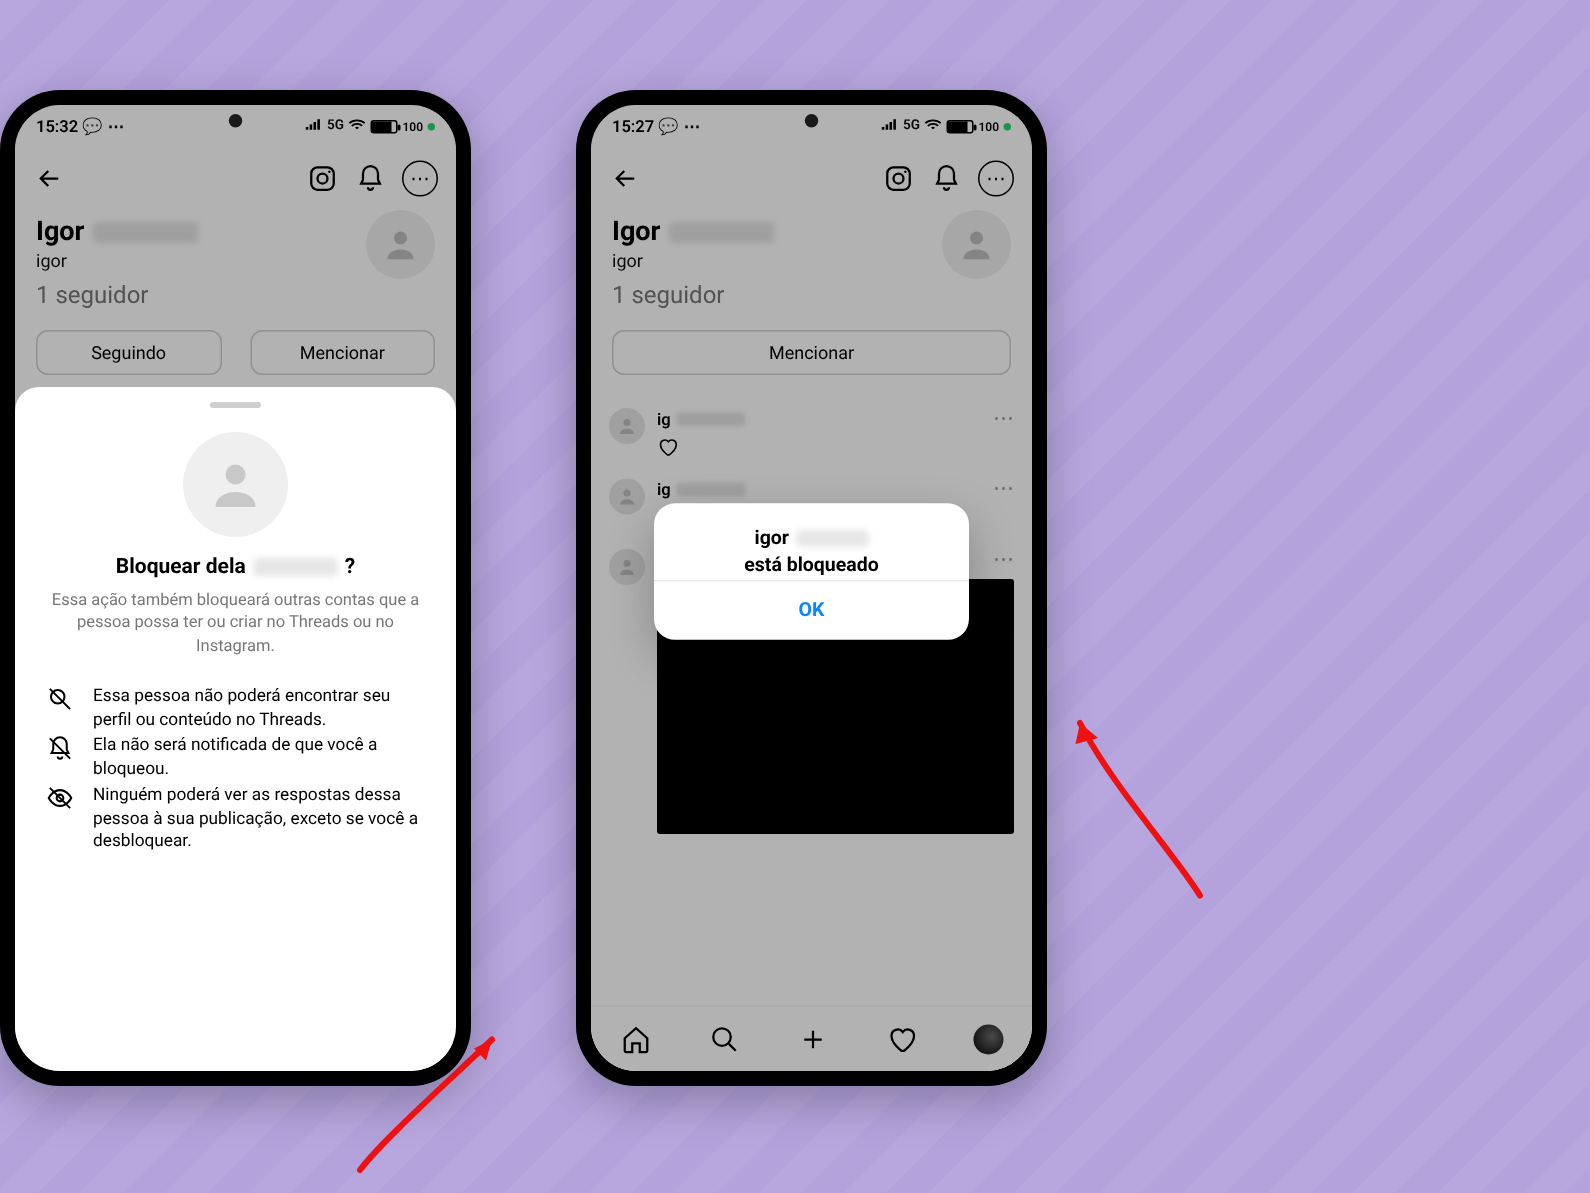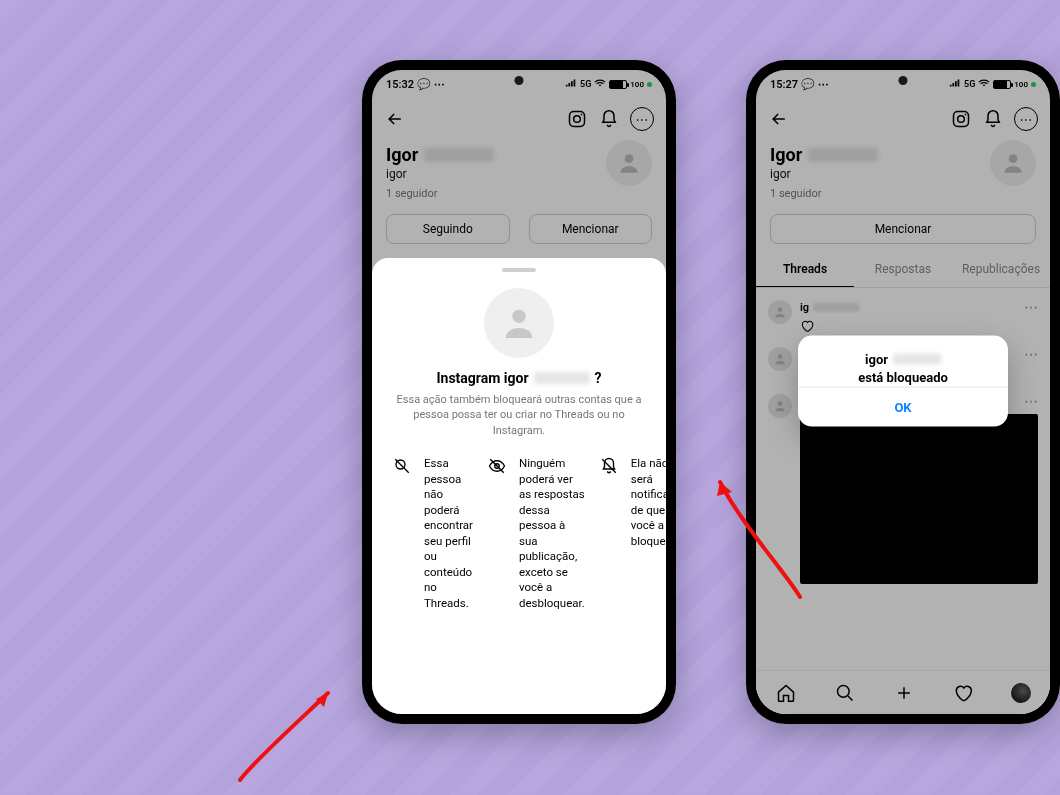--- a/index.html
+++ b/index.html
@@ -22,11 +22,10 @@
   .canvas {
     position: absolute; inset: 0;
     display: flex;
-    justify-content: flex-end;
+    justify-content: flex-start;
     align-items: flex-start;
     gap: 70px;
     padding-top: 60px;
-    padding-left: 32px;
   }
 
   

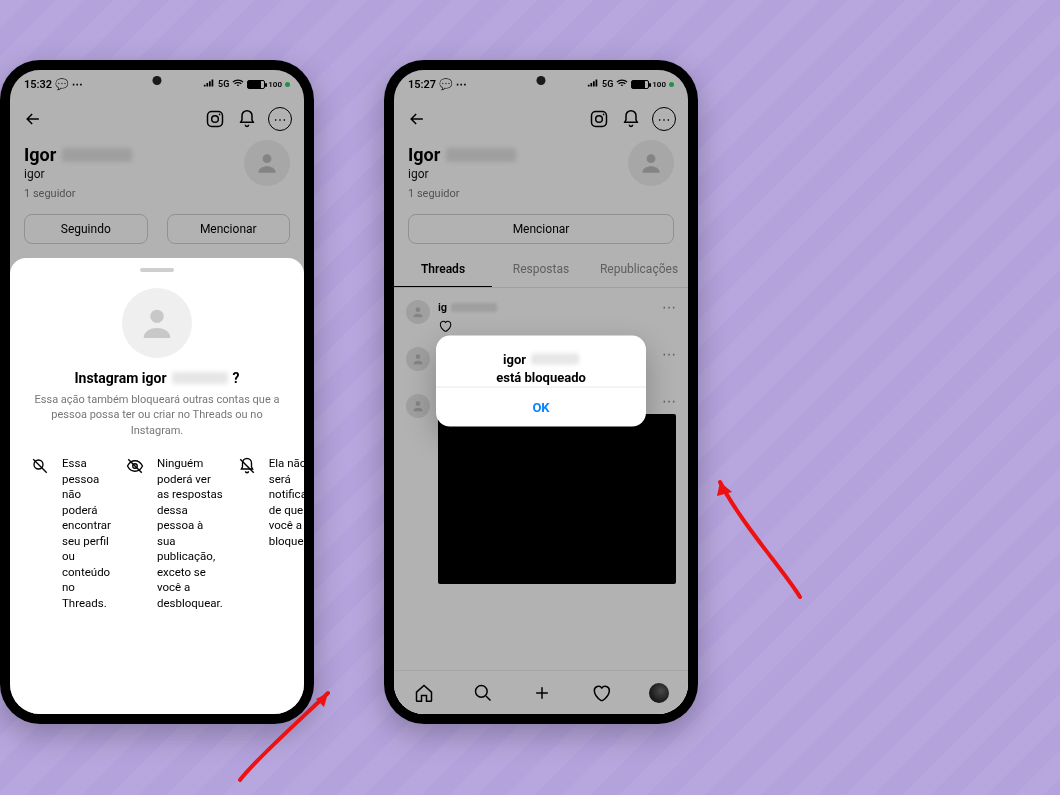--- a/index.html
+++ b/index.html
@@ -94,7 +94,7 @@
   .profile .name { font-size:18px; font-weight:700; display:flex; align-items:center; gap:6px; }
   .name .blur { width:70px; height:14px; background:#e4e4e4; border-radius:3px; filter:blur(2px); }
   .profile .handle { font-size:12px; color:#111; margin-top:2px; }
-  .profile .followers { font-size:11px; color:#777; margin-top:6px; }
+  .profile .followers { font-size:16px; color:#777; margin-top:6px; }
   .profile .avatar {
     position:absolute; right:14px; top:0;
     width:46px; height:46px; border-radius:50%;

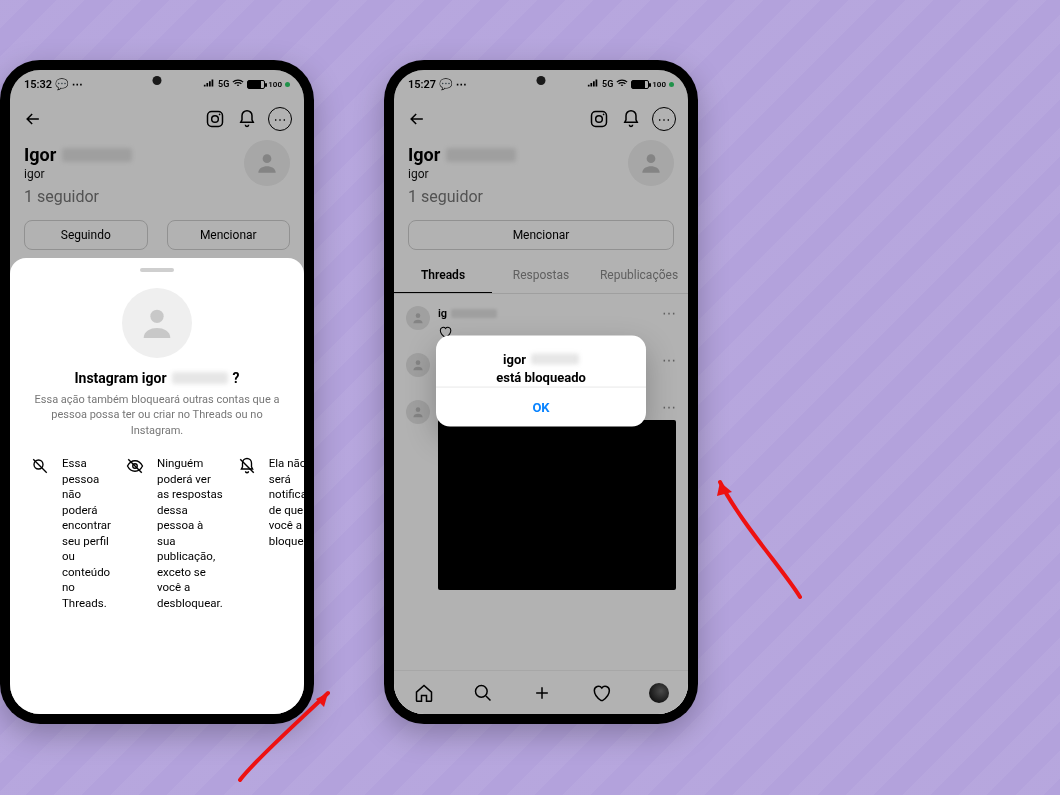--- a/index.html
+++ b/index.html
@@ -418,11 +418,6 @@
           </div>
       </div>
 
-      <div class="tabs">
-        <div class="tab active"><span>Threads</span></div>
-        <div class="tab"><span>Respostas</span></div>
-        <div class="tab"><span>Republicações</span></div>
-      </div>
 
       <div class="feed">
         <div class="post">

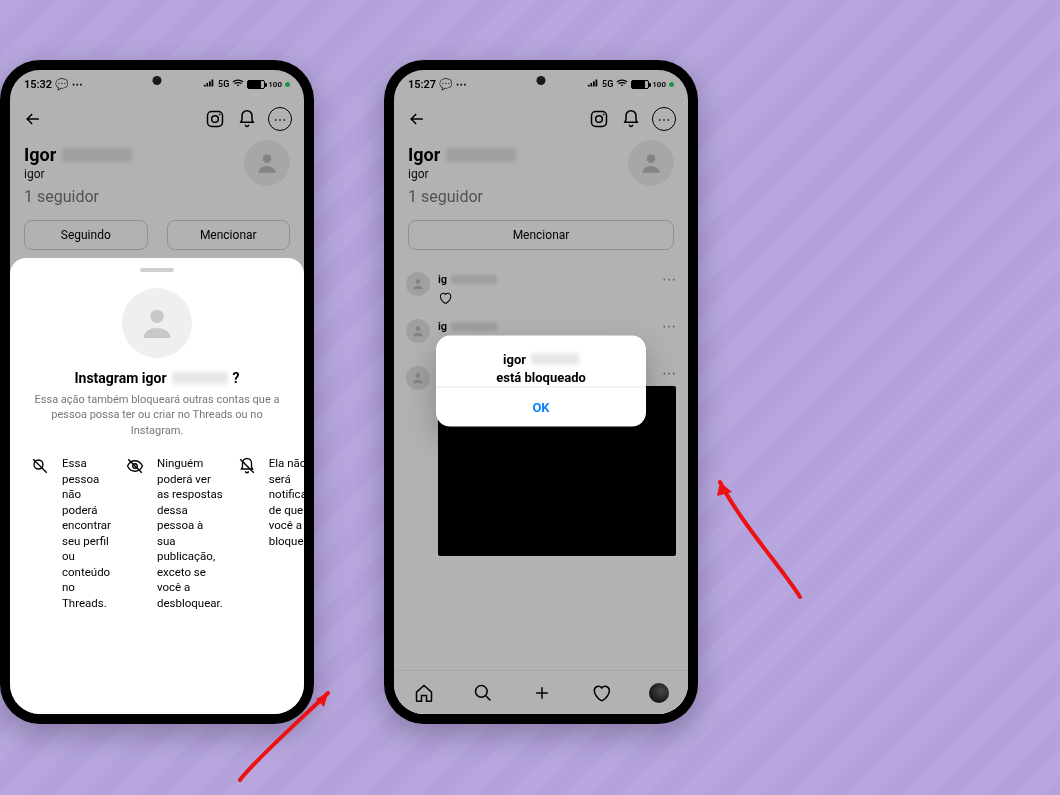--- a/index.html
+++ b/index.html
@@ -300,7 +300,7 @@
             </svg>
         </div>
         <div class="sheet-title">
-          <span>Instagram igor</span>
+          <span>Bloquear dela</span>
           <span class="blur2"></span>
           <span>?</span>
         </div>

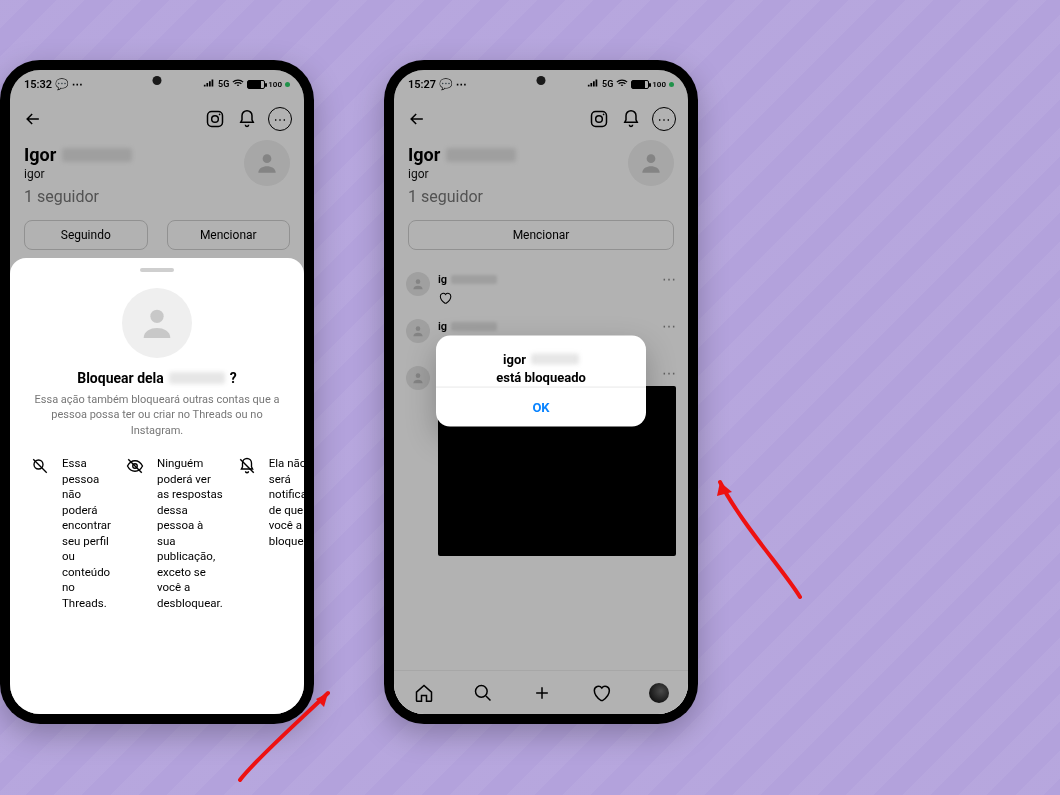--- a/index.html
+++ b/index.html
@@ -168,7 +168,7 @@
   }
   .sheet-title .blur2 { width:56px; height:12px; background:#e6e6e6; filter:blur(2px); border-radius:2px;}
   .sheet-sub { font-size:11px; color:#777; text-align:center; margin:6px 6px 14px; line-height:1.4; }
-  .infolist { display:flex; flex-direction:row; gap:14px; padding:4px 2px; }
+  .infolist { display:flex; flex-direction:column; gap:2px; padding:4px 2px; }
   .infoitem { display:flex; gap:12px; align-items:flex-start; }
   .infoitem .iicon { width:20px; flex:none; display:flex; justify-content:center; padding-top:1px;}
   .infoitem .iicon svg { width:18px; height:18px; stroke:#000; fill:none; stroke-width:1.8;}

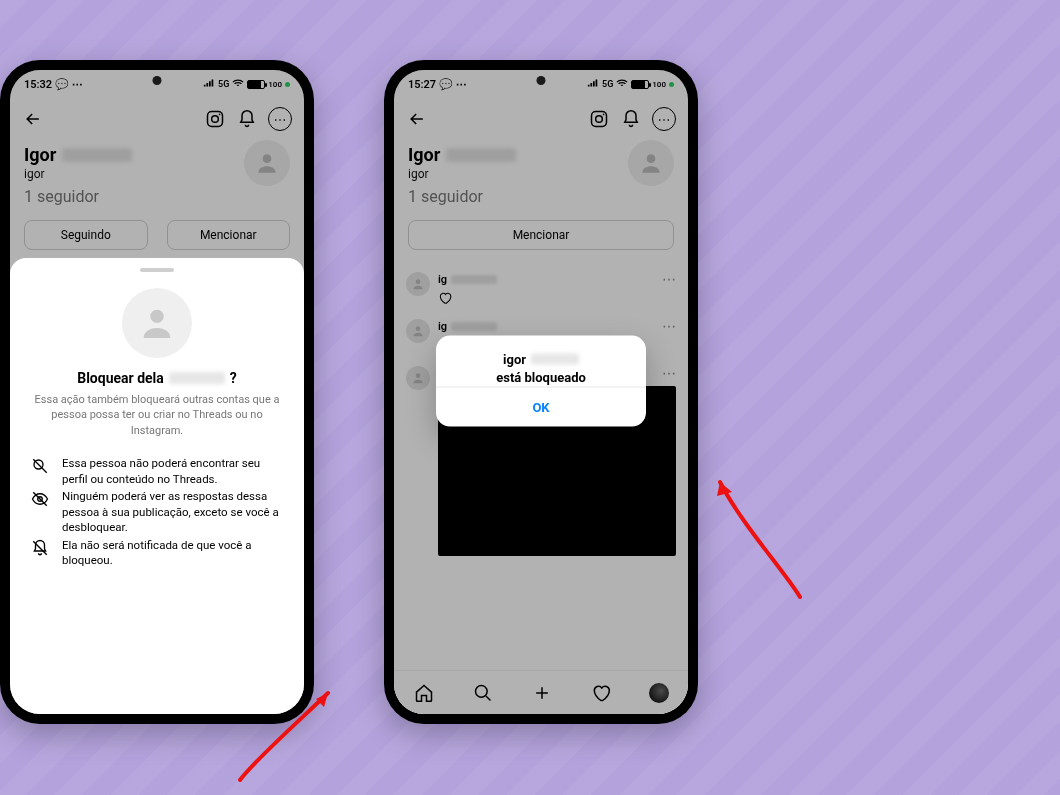--- a/index.html
+++ b/index.html
@@ -319,22 +319,22 @@
           <div class="infoitem">
             <div class="iicon">
               <svg viewBox="0 0 24 24">
+                  <path d="M6 8a6 6 0 1112 0v5l1.5 3H4.5L6 13z"></path>
+                  <path d="M10 19a2 2 0 004 0"></path>
+                  <path d="M3 3l18 18"></path>
+                </svg>
+            </div>
+            <div class="itext">Ela não será notificada de que você a bloqueou.</div>
+          </div>
+          <div class="infoitem">
+            <div class="iicon">
+              <svg viewBox="0 0 24 24">
                   <path d="M2 12s3.5-7 10-7 10 7 10 7-3.5 7-10 7S2 12 2 12z"></path>
                   <circle cx="12" cy="12" r="3"></circle>
                   <path d="M3 3l18 18"></path>
                 </svg>
             </div>
             <div class="itext">Ninguém poderá ver as respostas dessa pessoa à sua publicação, exceto se você a desbloquear.</div>
-          </div>
-          <div class="infoitem">
-            <div class="iicon">
-              <svg viewBox="0 0 24 24">
-                  <path d="M6 8a6 6 0 1112 0v5l1.5 3H4.5L6 13z"></path>
-                  <path d="M10 19a2 2 0 004 0"></path>
-                  <path d="M3 3l18 18"></path>
-                </svg>
-            </div>
-            <div class="itext">Ela não será notificada de que você a bloqueou.</div>
           </div>
         </div>
 

